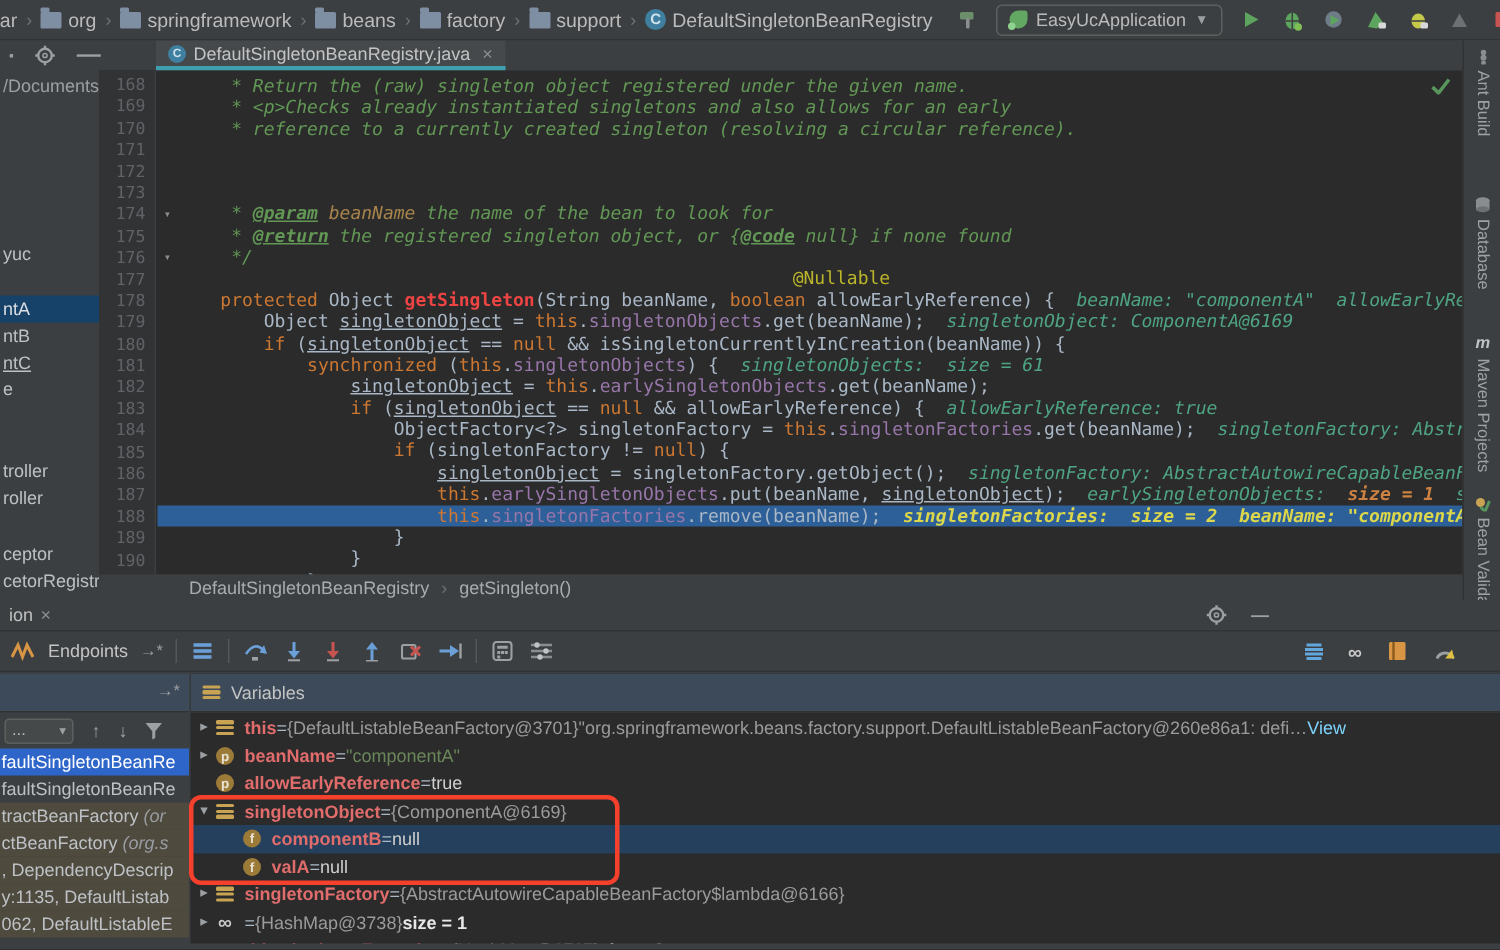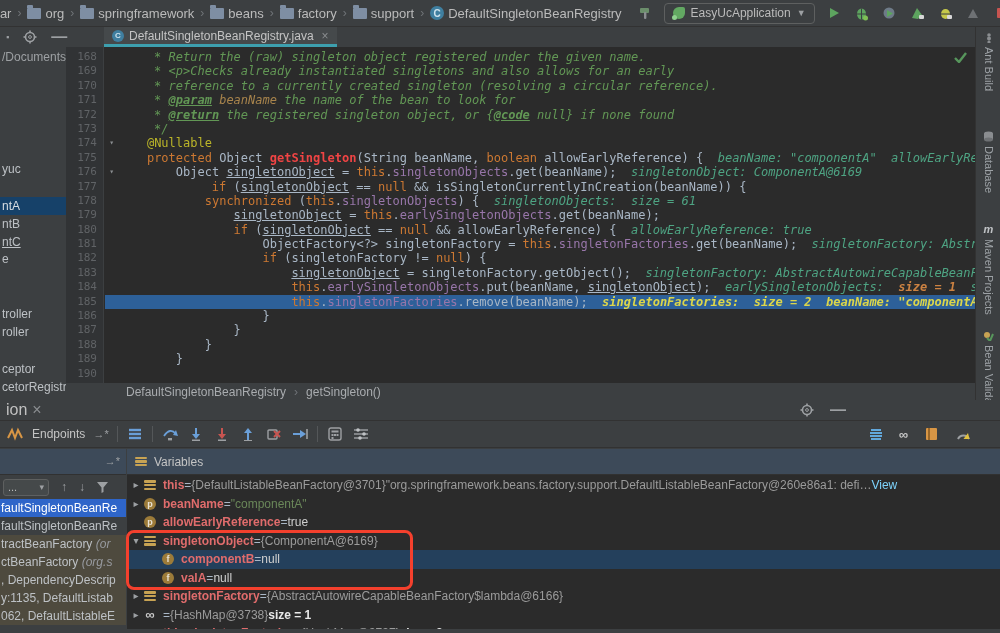--- a/index.html
+++ b/index.html
@@ -291,7 +291,7 @@
         <div class="code-line" style="padding-left: 13px;"><span class="s-cmt">     * Return the (raw) singleton object registered under the given name.</span></div>
         <div class="code-line" style="padding-left: 13px;"><span class="s-cmt">     * &lt;p&gt;Checks already instantiated singletons and also allows for an early</span></div>
         <div class="code-line" style="padding-left: 13px;"><span class="s-cmt">     * reference to a currently created singleton (resolving a circular reference).</span></div>
-        <div class="code-line" style="padding-left: 13px;"><span class="s-cmt">     * </span><span class="s-tag">@param</span><span class="s-cmt"> </span><span class="s-tv">beanName</span><span class="s-cmt"> the name of the bean to look for</span></div>
+        <div class="code-line" style="padding-left: 13px; margin-top: 42px;"><span class="s-cmt">     * </span><span class="s-tag">@param</span><span class="s-cmt"> </span><span class="s-tv">beanName</span><span class="s-cmt"> the name of the bean to look for</span></div>
         <div class="code-line" style="padding-left: 13px;"><span class="s-cmt">     * </span><span class="s-tag">@return</span><span class="s-cmt"> the registered singleton object, or {</span><span class="s-tag">@code</span><span class="s-cmt"> null} if none found</span></div>
         <div class="code-line" style="padding-left: 13px;"><span class="s-cmt">     */</span></div>
         <div class="code-line" style="padding-left: 13px;"><span class="s-pln">    </span><span class="s-ann">@Nullable</span></div>

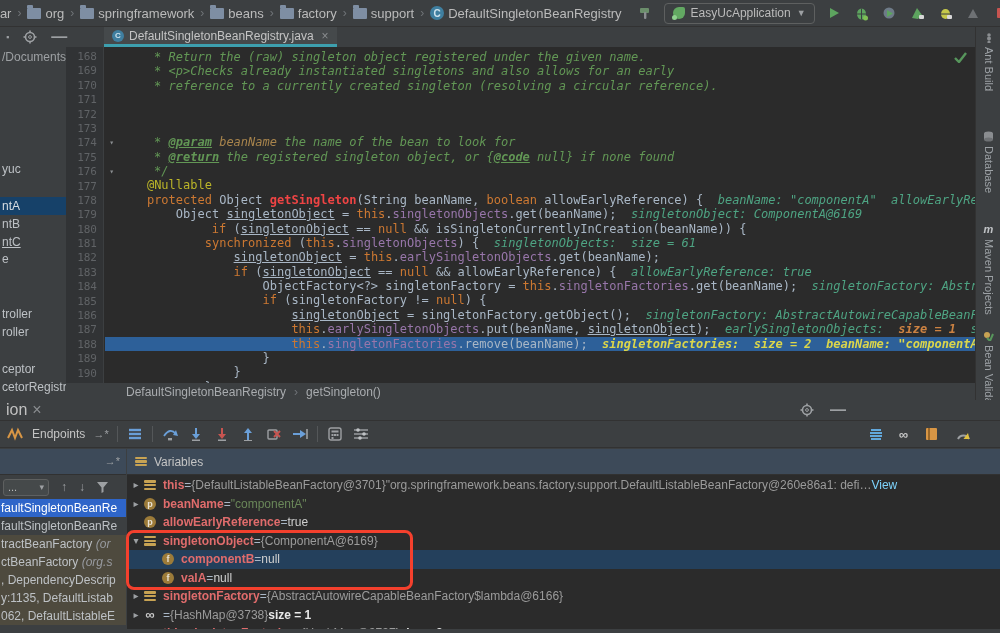--- a/index.html
+++ b/index.html
@@ -294,7 +294,7 @@
         <div class="code-line" style="padding-left: 13px; margin-top: 42px;"><span class="s-cmt">     * </span><span class="s-tag">@param</span><span class="s-cmt"> </span><span class="s-tv">beanName</span><span class="s-cmt"> the name of the bean to look for</span></div>
         <div class="code-line" style="padding-left: 13px;"><span class="s-cmt">     * </span><span class="s-tag">@return</span><span class="s-cmt"> the registered singleton object, or {</span><span class="s-tag">@code</span><span class="s-cmt"> null} if none found</span></div>
         <div class="code-line" style="padding-left: 13px;"><span class="s-cmt">     */</span></div>
-        <div class="code-line" style="padding-left: 13px;"><span class="s-pln">    </span><span class="s-ann">@Nullable</span></div>
+        <div class="code-line" style="padding-left: 13px; text-align: center;"><span class="s-pln">    </span><span class="s-ann">@Nullable</span></div>
         <div class="code-line" style="padding-left: 13px;"><span class="s-pln">    </span><span class="s-kw">protected</span><span class="s-pln"> Object </span><span class="s-mth">getSingleton</span><span class="s-pln">(String beanName, </span><span class="s-kw">boolean</span><span class="s-pln"> allowEarlyReference) {  </span><span class="s-hint">beanName: "componentA"  allowEarlyReference: true</span></div>
         <div class="code-line" style="padding-left: 13px;"><span class="s-pln">        Object </span><span class="s-var">singletonObject</span><span class="s-pln"> = </span><span class="s-kw">this</span><span class="s-pln">.</span><span class="s-fld">singletonObjects</span><span class="s-pln">.get(beanName);  </span><span class="s-hint">singletonObject: ComponentA@6169</span></div>
         <div class="code-line" style="padding-left: 13px; margin-left: 36px;"><span class="s-pln">        </span><span class="s-kw">if</span><span class="s-pln"> (</span><span class="s-var">singletonObject</span><span class="s-pln"> == </span><span class="s-kw">null</span><span class="s-pln"> &amp;&amp; isSingletonCurrentlyInCreation(beanName)) {</span></div>

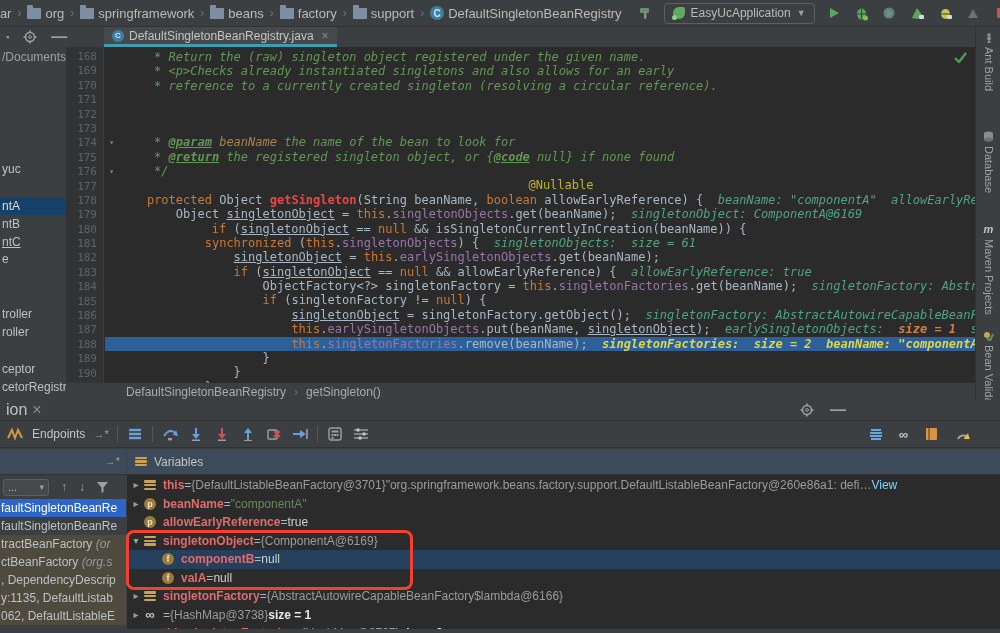--- a/index.html
+++ b/index.html
@@ -297,7 +297,7 @@
         <div class="code-line" style="padding-left: 13px; text-align: center;"><span class="s-pln">    </span><span class="s-ann">@Nullable</span></div>
         <div class="code-line" style="padding-left: 13px;"><span class="s-pln">    </span><span class="s-kw">protected</span><span class="s-pln"> Object </span><span class="s-mth">getSingleton</span><span class="s-pln">(String beanName, </span><span class="s-kw">boolean</span><span class="s-pln"> allowEarlyReference) {  </span><span class="s-hint">beanName: "componentA"  allowEarlyReference: true</span></div>
         <div class="code-line" style="padding-left: 13px;"><span class="s-pln">        Object </span><span class="s-var">singletonObject</span><span class="s-pln"> = </span><span class="s-kw">this</span><span class="s-pln">.</span><span class="s-fld">singletonObjects</span><span class="s-pln">.get(beanName);  </span><span class="s-hint">singletonObject: ComponentA@6169</span></div>
-        <div class="code-line" style="padding-left: 13px; margin-left: 36px;"><span class="s-pln">        </span><span class="s-kw">if</span><span class="s-pln"> (</span><span class="s-var">singletonObject</span><span class="s-pln"> == </span><span class="s-kw">null</span><span class="s-pln"> &amp;&amp; isSingletonCurrentlyInCreation(beanName)) {</span></div>
+        <div class="code-line" style="padding-left: 13px;"><span class="s-pln">        </span><span class="s-kw">if</span><span class="s-pln"> (</span><span class="s-var">singletonObject</span><span class="s-pln"> == </span><span class="s-kw">null</span><span class="s-pln"> &amp;&amp; isSingletonCurrentlyInCreation(beanName)) {</span></div>
         <div class="code-line" style="padding-left: 13px;"><span class="s-pln">            </span><span class="s-kw">synchronized</span><span class="s-pln"> (</span><span class="s-kw">this</span><span class="s-pln">.</span><span class="s-fld">singletonObjects</span><span class="s-pln">) {  </span><span class="s-hint">singletonObjects:  size = 61</span></div>
         <div class="code-line" style="padding-left: 13px;"><span class="s-pln">                </span><span class="s-var">singletonObject</span><span class="s-pln"> = </span><span class="s-kw">this</span><span class="s-pln">.</span><span class="s-fld">earlySingletonObjects</span><span class="s-pln">.get(beanName);</span></div>
         <div class="code-line" style="padding-left: 13px;"><span class="s-pln">                </span><span class="s-kw">if</span><span class="s-pln"> (</span><span class="s-var">singletonObject</span><span class="s-pln"> == </span><span class="s-kw">null</span><span class="s-pln"> &amp;&amp; allowEarlyReference) {  </span><span class="s-hint">allowEarlyReference: true</span></div>

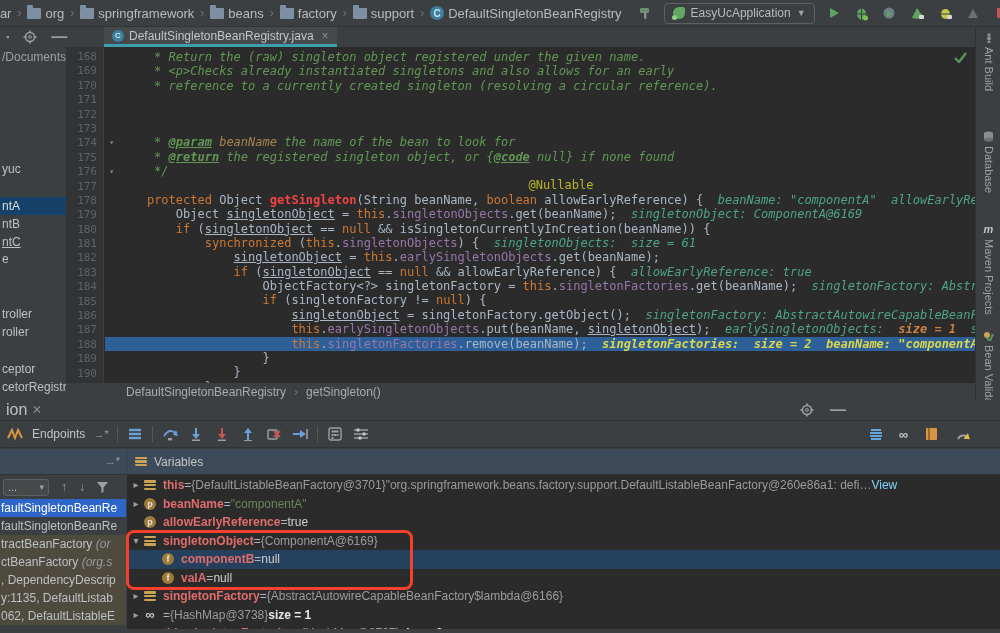--- a/index.html
+++ b/index.html
@@ -78,7 +78,7 @@
 
   
   .debug { position:absolute; left:0; top:400px; width:1000px; height:233px; background:#3c3f41; }
-  .dbg-tabs { position:absolute; left:0; top:0; width:876px; height:20px; display:flex; align-items:center; font-size:16px; }
+  .dbg-tabs { position:absolute; left:0; top:0; width:876px; height:20px; display:flex; align-items:center; font-size:12px; }
   .dbg-tab { padding:0 6px; color:#c0c0c0; display:flex; gap:5px; align-items:center; }
   .dbg-tabs-right { position:absolute; right:30px; top:0; height:20px; display:flex; align-items:center; gap:16px; color:#9da0a3; }
   .dbg-toolbar { position:absolute; left:0; top:20px; width:1000px; height:28px; border-top:1px solid #323232;

